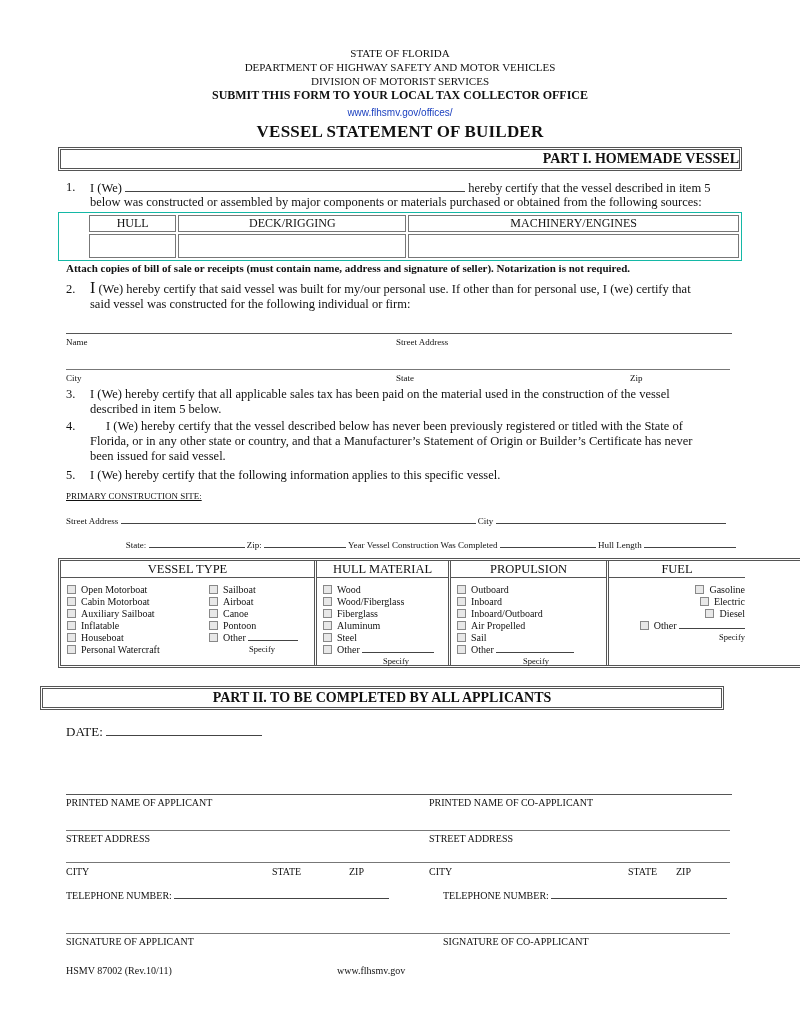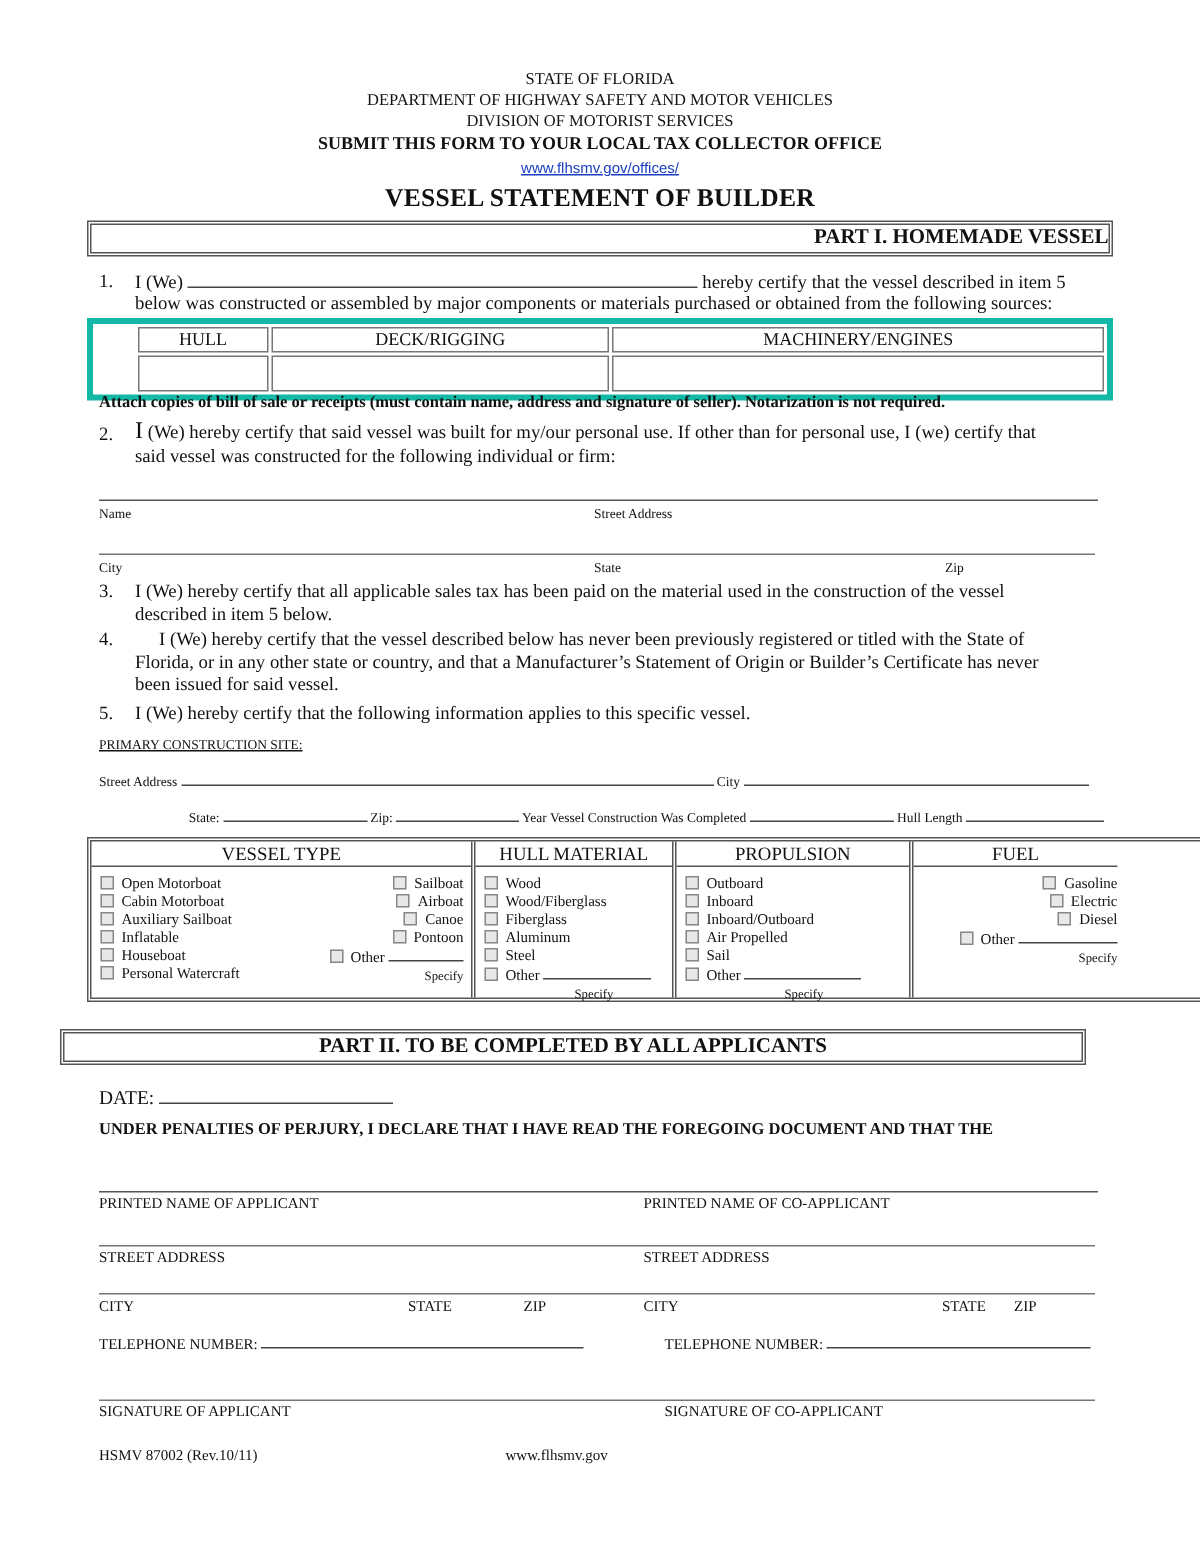--- a/index.html
+++ b/index.html
@@ -9,7 +9,7 @@
   .center { text-align:center; left:0; width:800px; }
   .hdr { font-size:11px; line-height:12px; }
   .bold-sans { font-family:Liberation Serif, serif; font-weight:bold; font-size:12px; }
-  .link { font-family:"Liberation Sans", "DejaVu Sans", sans-serif; font-size:10px; color:#1a3fbf; text-decoration:underline; }
+  .link { font-family:"Liberation Sans", "DejaVu Sans", sans-serif; font-size:10px; color:#1a3fbf; }
   .title { font-size:17px; font-weight:bold; letter-spacing:0.2px; }
   .part-box { border:3px double #555; box-sizing:border-box; text-align:center; font-weight:bold; font-size:14px; }
   .t12 { font-size:12.5px; line-height:15px; }

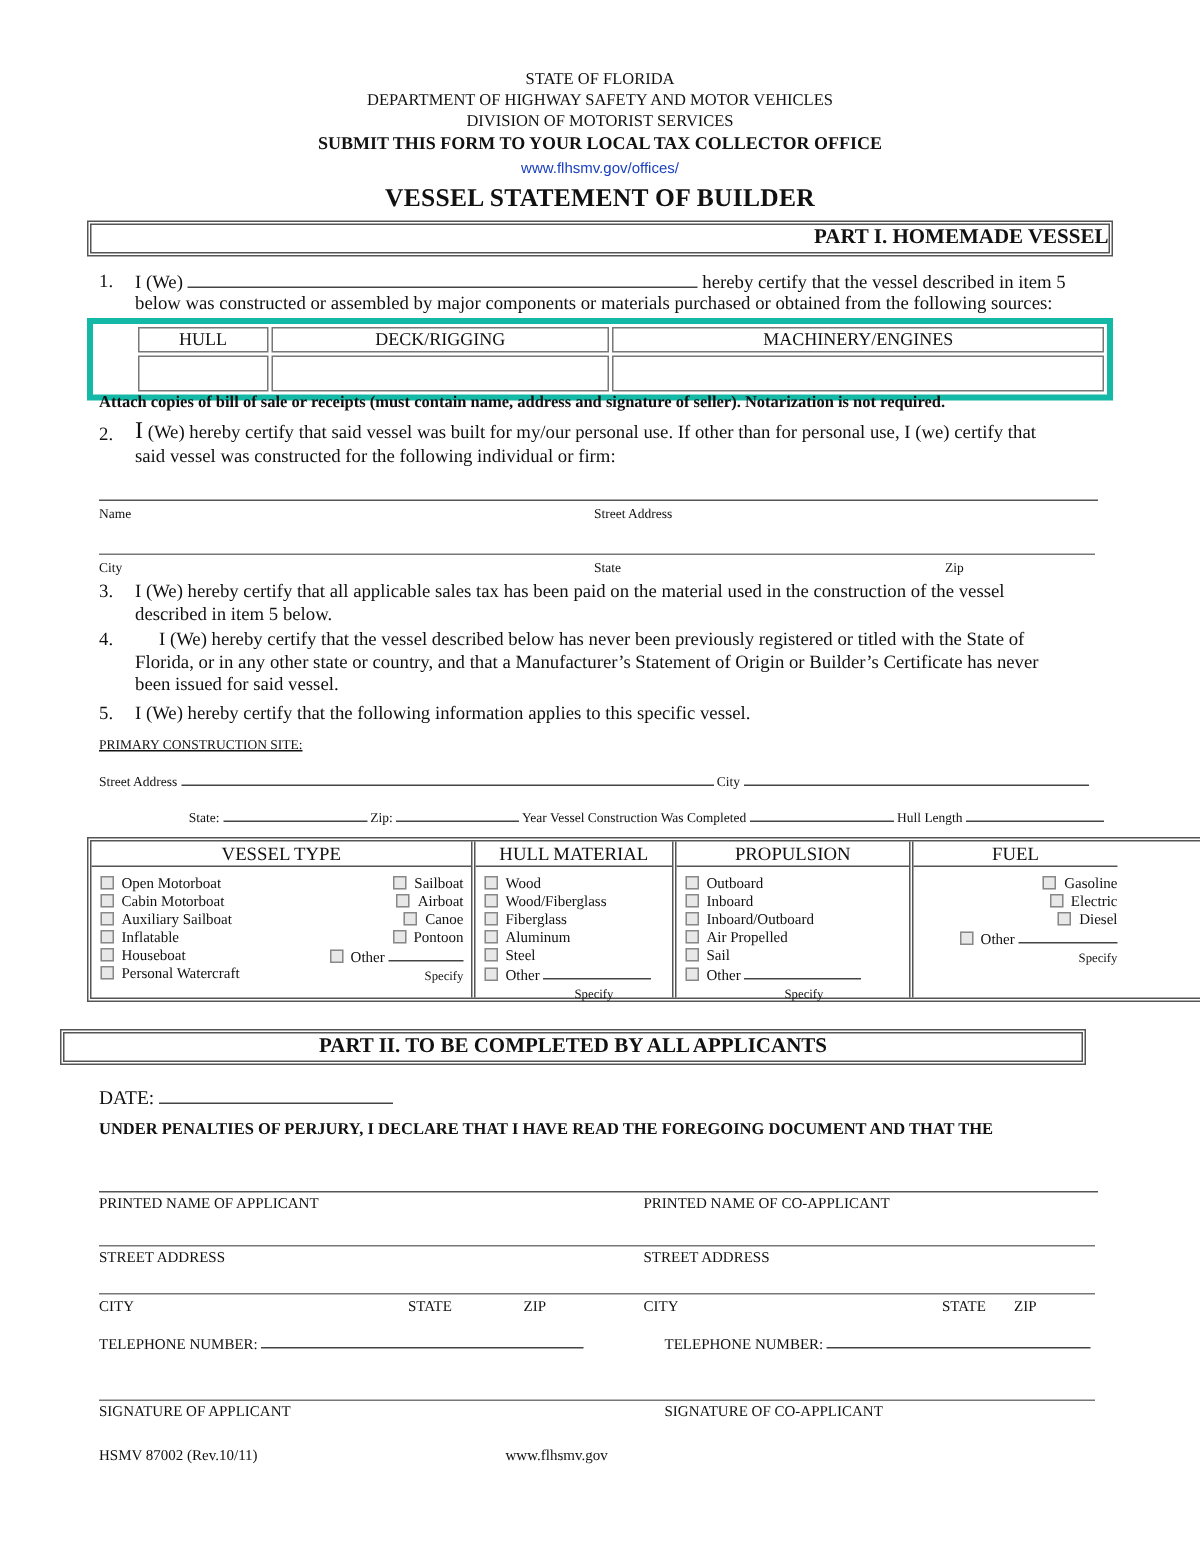--- a/index.html
+++ b/index.html
@@ -17,7 +17,7 @@
   .t9 { font-size:9px; }
   .line { border-bottom:1px solid #777; }
   .uline { display:inline-block; border-bottom:1px solid #444; height:11px; vertical-align:baseline; }
-  table.src { border-collapse:separate; border-spacing:2px; border:4px solid #14b8a6;padding-left:28px; }
+  table.src { border-collapse:separate; border-spacing:2px; border:1px solid #14b8a6;padding-left:28px; }
   table.src td { border:1px solid #777; text-align:center; font-size:12px; padding:0; }
   .grid4 { display:flex; border:3px double #555; box-sizing:border-box; }
   .col { border-right:3px double #555; box-sizing:border-box; }

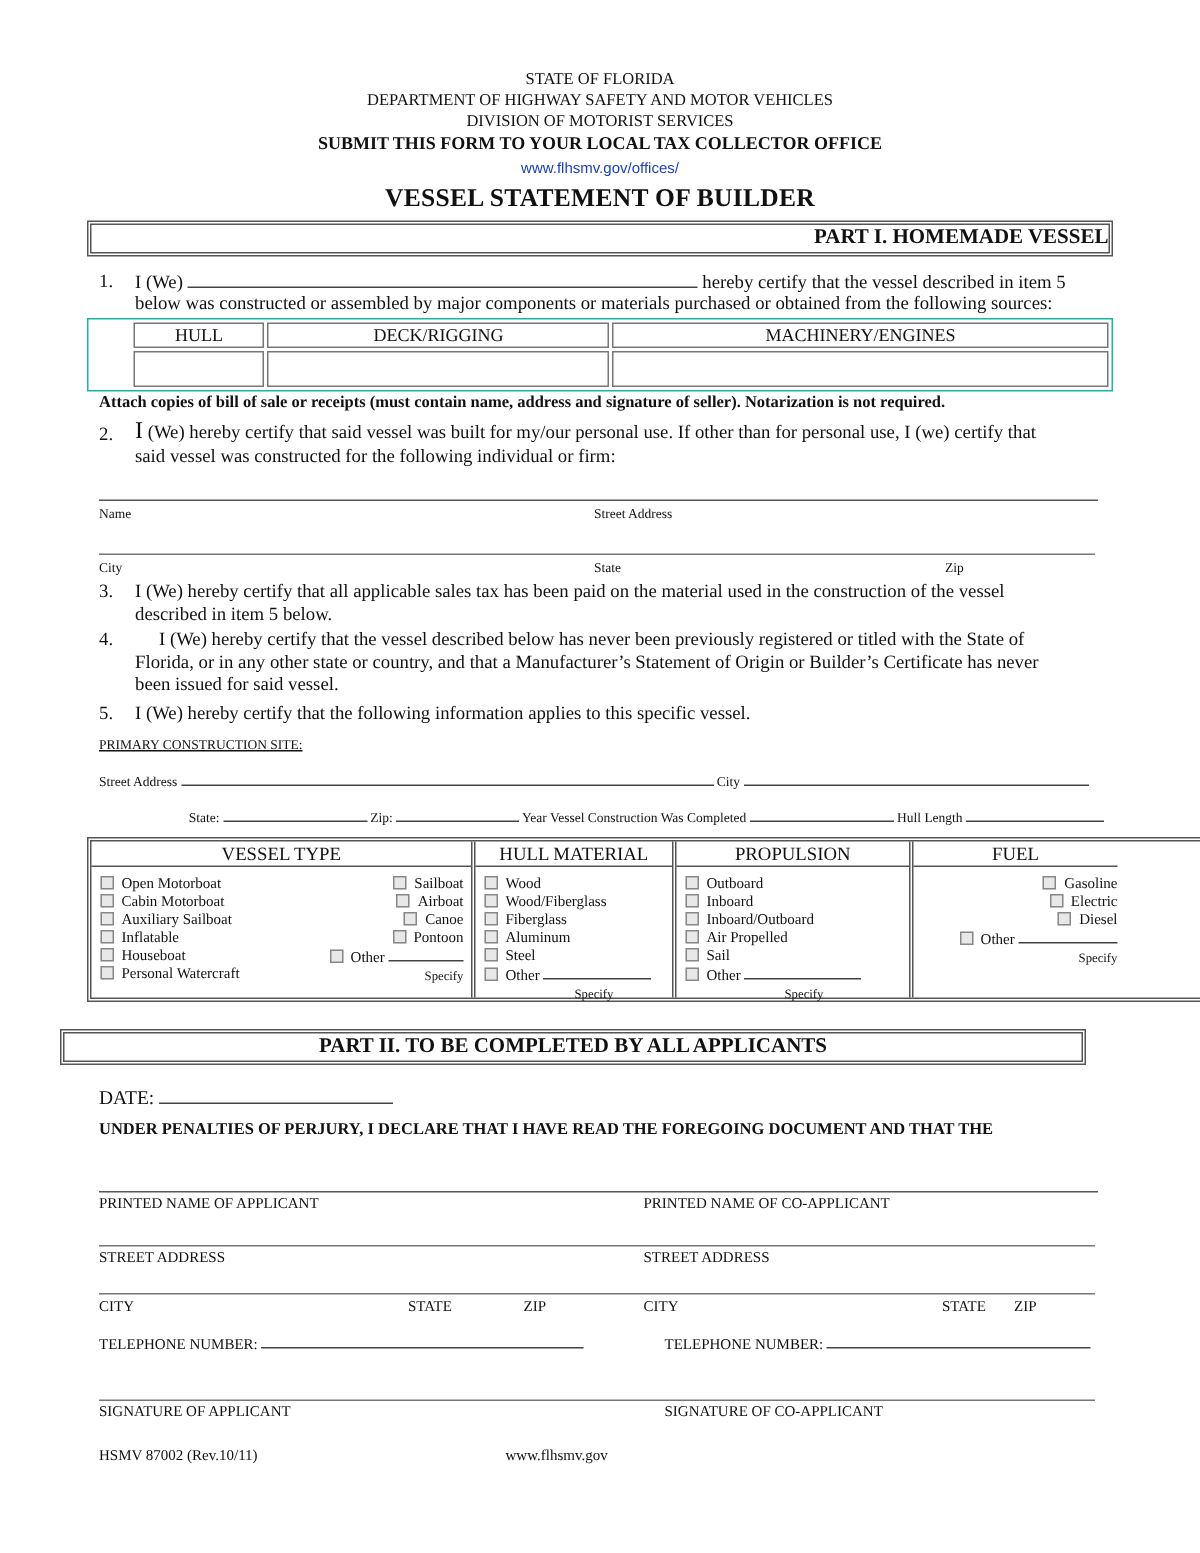--- a/index.html
+++ b/index.html
@@ -125,7 +125,7 @@
         <div class="opt"><span class="cb"></span><span>Houseboat</span></div>
         <div class="opt"><span class="cb"></span><span>Personal Watercraft</span></div>
       </div>
-      <div style="width:100px;text-align:right;">
+      <div style="width:100px;">
         <div class="opt"><span class="cb"></span><span>Sailboat</span></div>
         <div class="opt"><span class="cb"></span><span>Airboat</span></div>
         <div class="opt"><span class="cb"></span><span>Canoe</span></div>

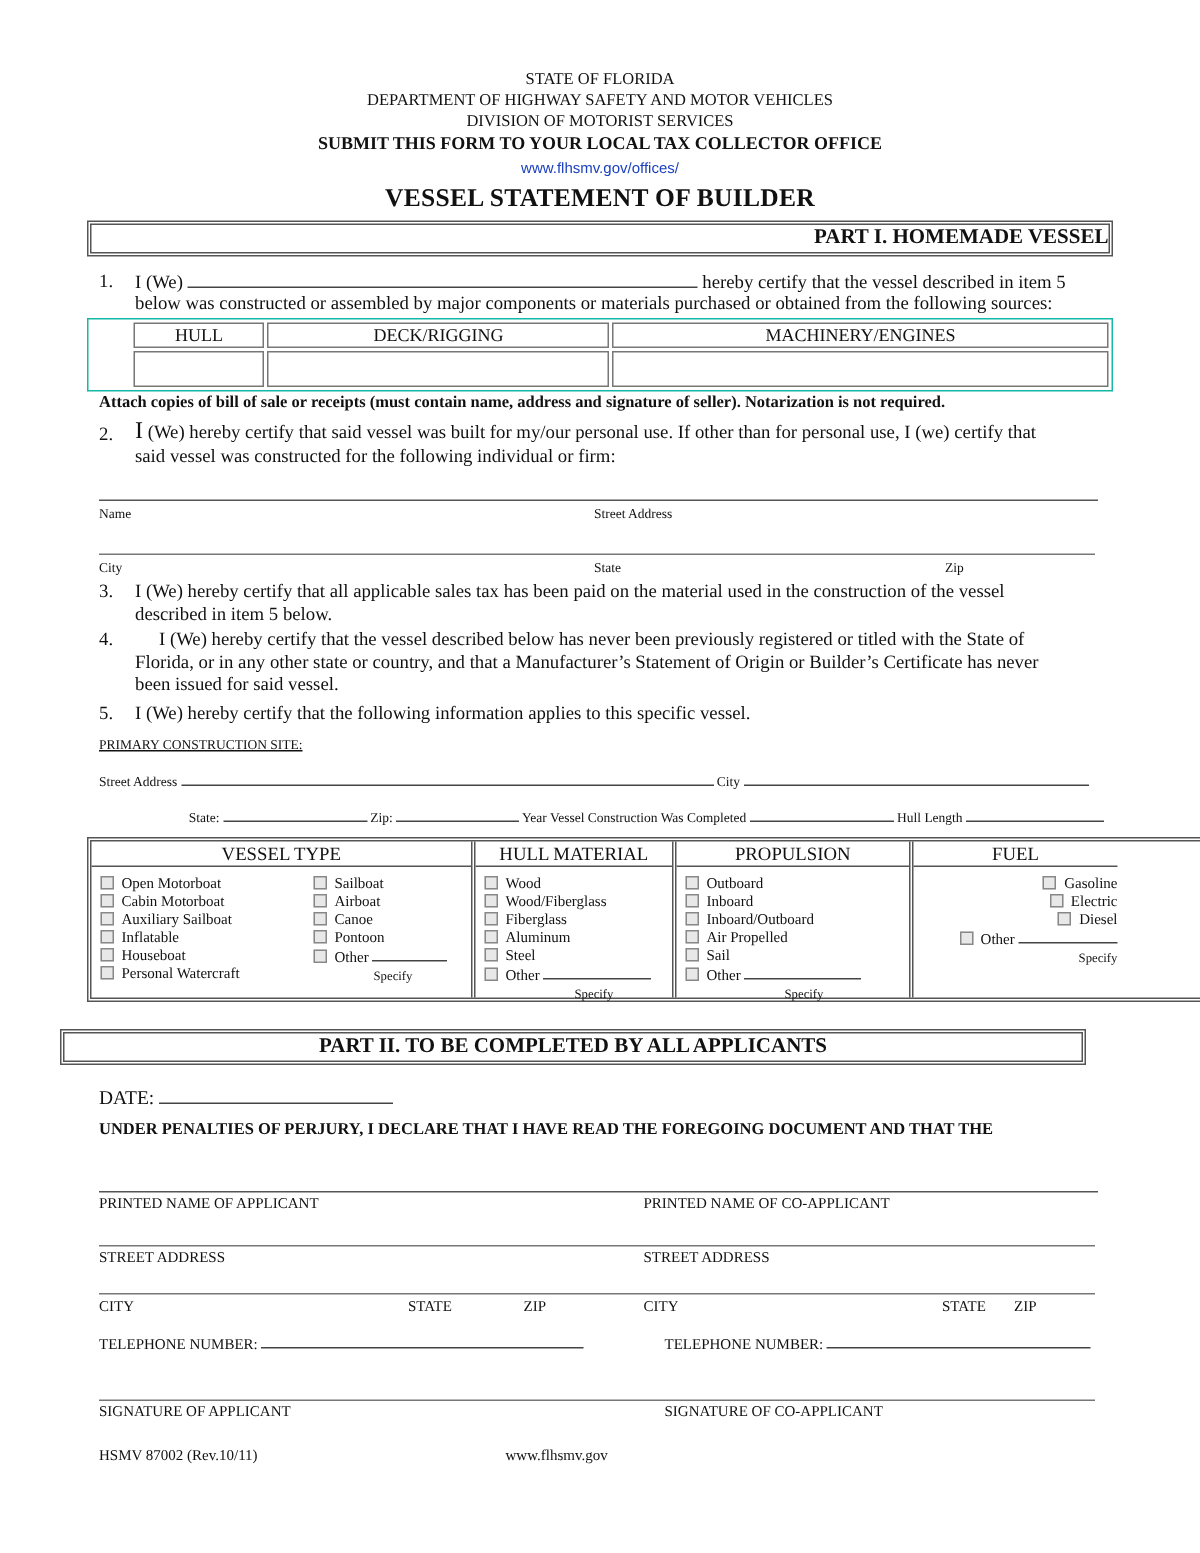--- a/index.html
+++ b/index.html
@@ -182,7 +182,6 @@
 </div>
 
 <div class="abs" style="left:66px; top:746px; font-size:11px; font-weight:bold; line-height:14px;">
-  <div>UNDER PENALTIES OF PERJURY, I DECLARE THAT I HAVE READ THE FOREGOING DOCUMENT AND THAT THE</div>
 </div>
 
 <div class="abs" style="left:66px; top:794px; width:666px; border-bottom:1.5px solid #555;"></div>

